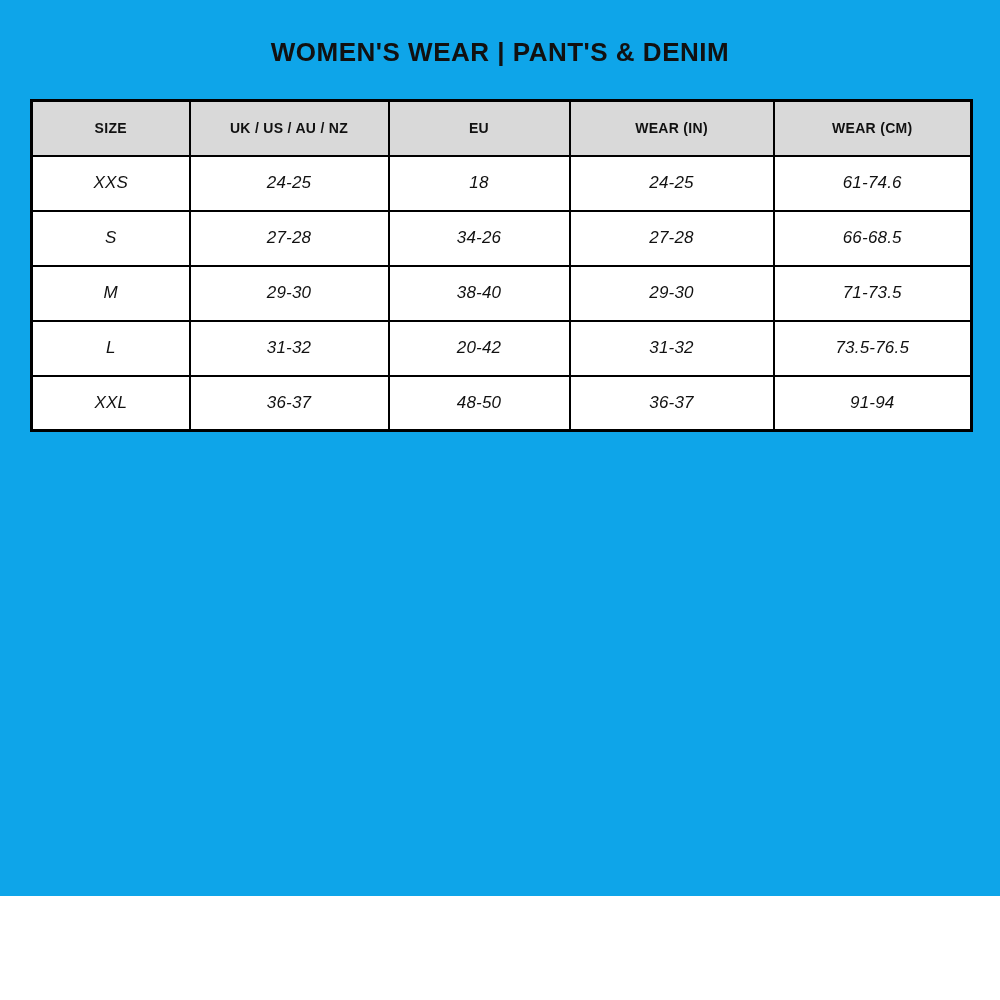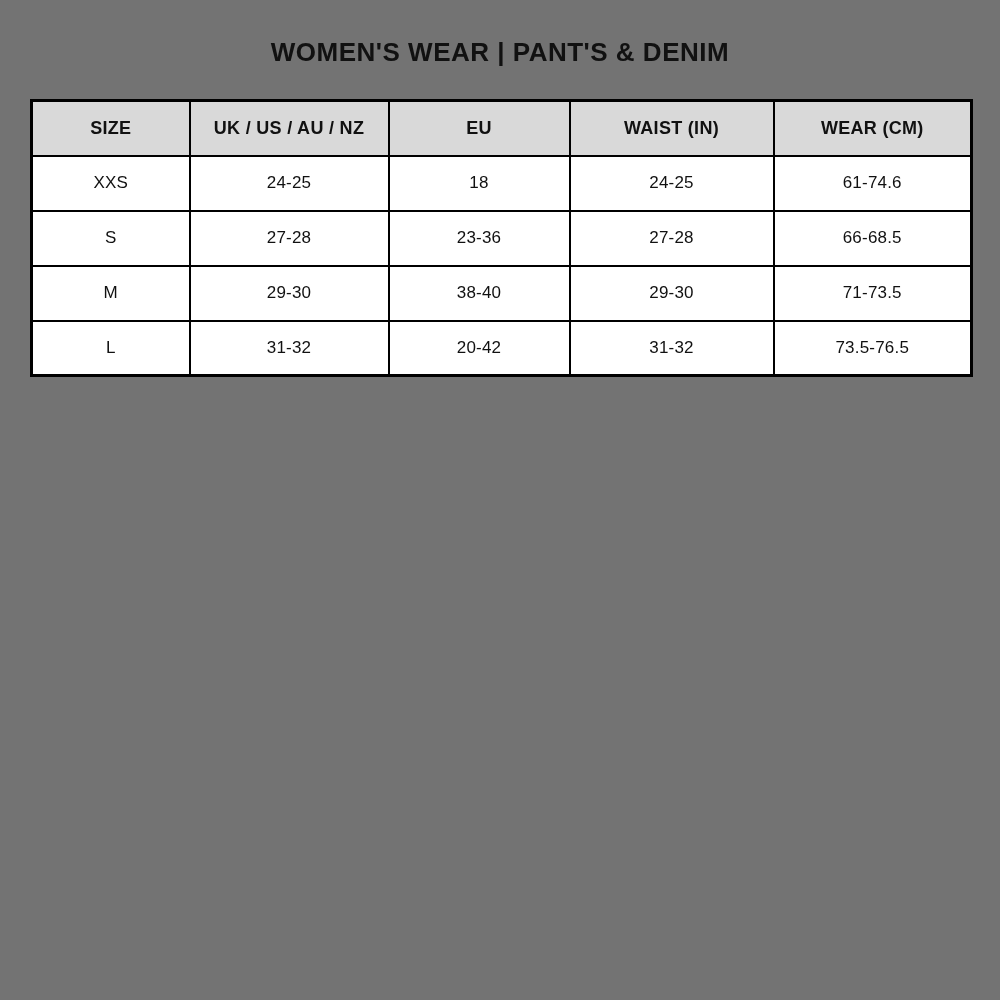--- a/index.html
+++ b/index.html
@@ -13,8 +13,8 @@
   .page {
     position: relative;
     width: 1000px;
-    height: 1000px;
-    background: #737373;
+    height: 896px;
+    background: #0ea5e9;
   }
   .page-title {
     position: absolute;

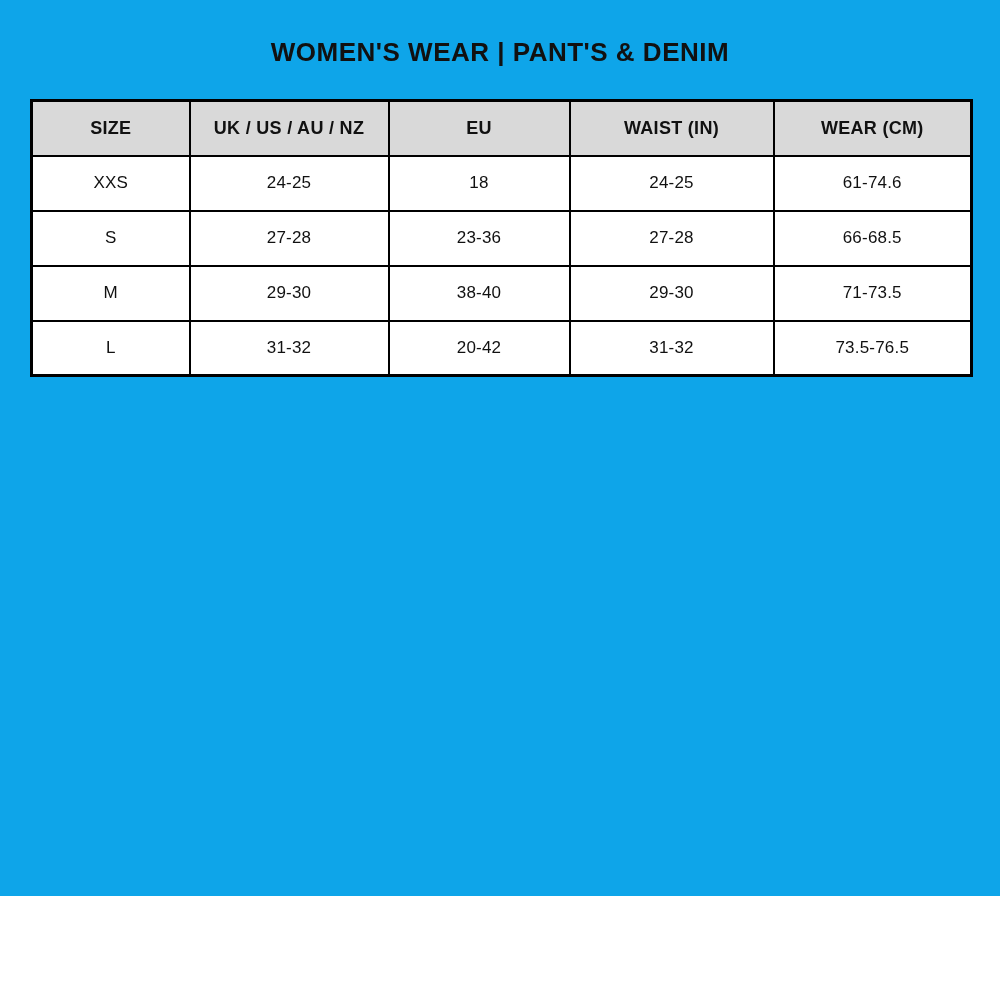--- a/index.html
+++ b/index.html
@@ -47,7 +47,7 @@
   }
   table.size-chart th {
     background: #d9d9d9;
-    font-size: 18px;
+    font-size: 14px;
     font-weight: 700;
     letter-spacing: 0.3px;
   }

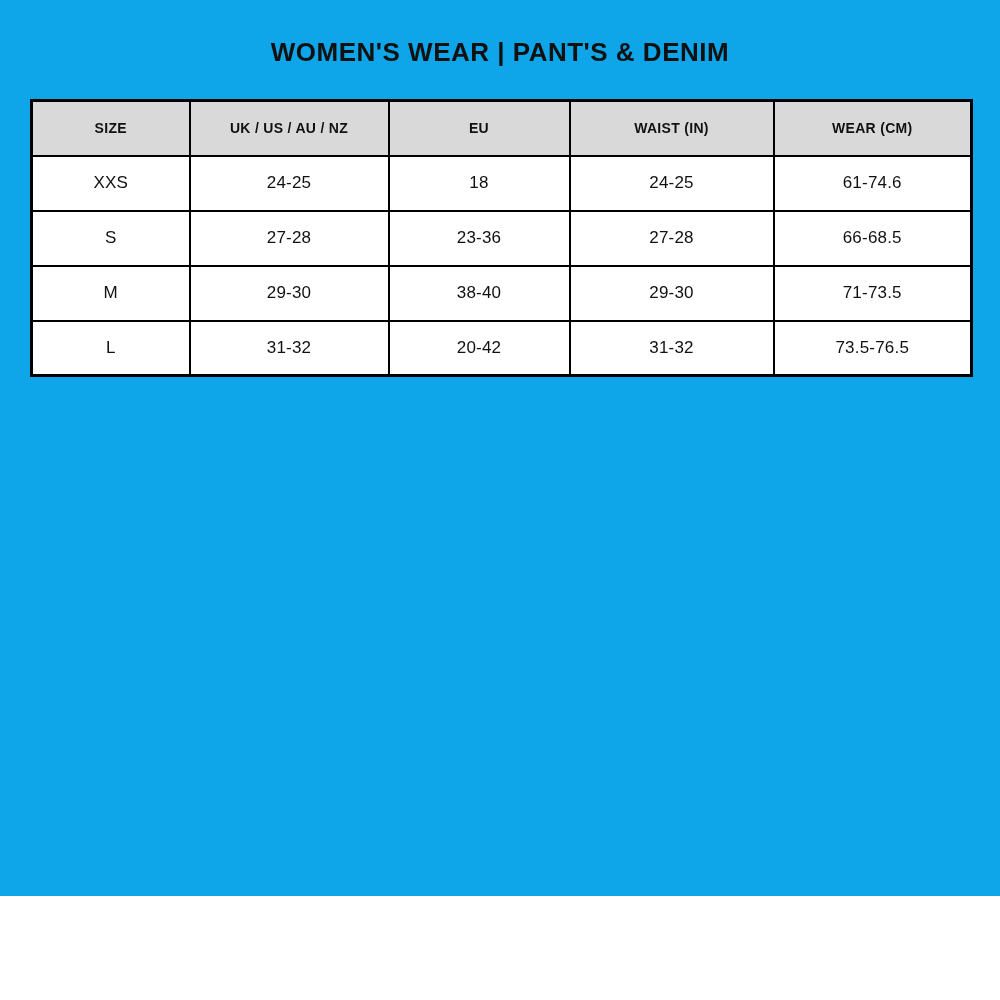--- a/index.html
+++ b/index.html
@@ -83,7 +83,7 @@
           <th>SIZE</th>
           <th>UK / US / AU / NZ</th>
           <th>EU</th>
-          <th>WAIST (IN)</th>
+          <th>WEAR (IN)</th>
           <th>WEAR (CM)</th>
         </tr>
       </thead>

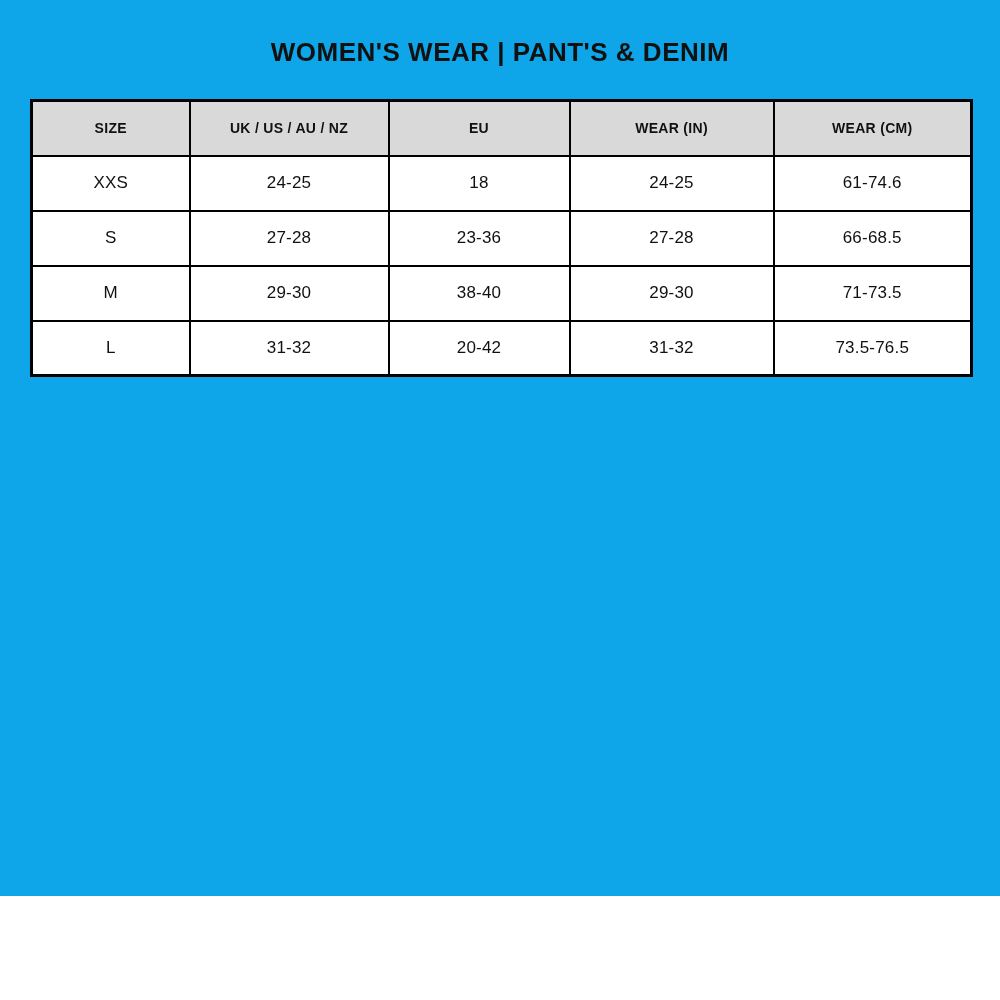--- a/index.html
+++ b/index.html
@@ -56,6 +56,7 @@
     font-size: 17px;
     font-weight: 400;
     letter-spacing: 0.2px;
+    font-style: italic;
   }
   col.c-size  { width: 158px; }
   col.c-uk    { width: 199px; }

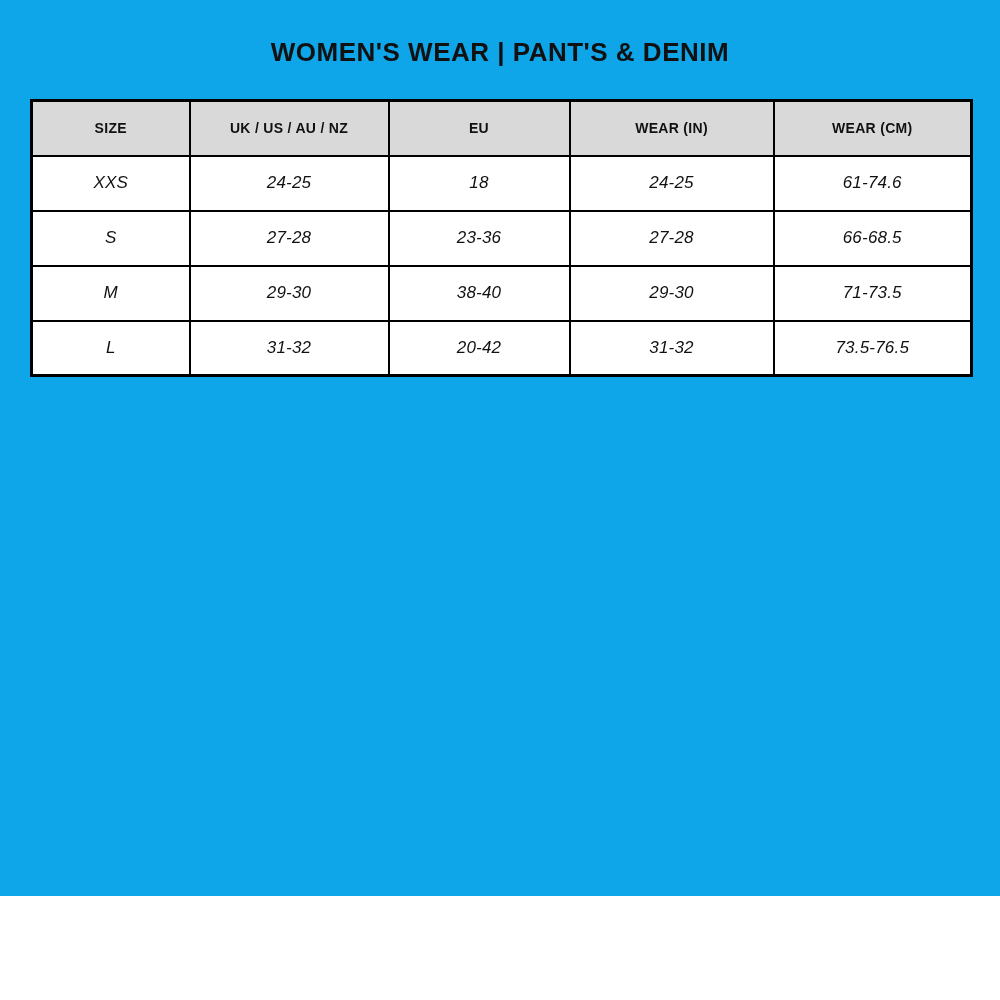--- a/index.html
+++ b/index.html
@@ -99,7 +99,7 @@
         <tr>
           <td>S</td>
           <td>27-28</td>
-          <td>23-36</td>
+          <td>34-26</td>
           <td>27-28</td>
           <td>66-68.5</td>
         </tr>

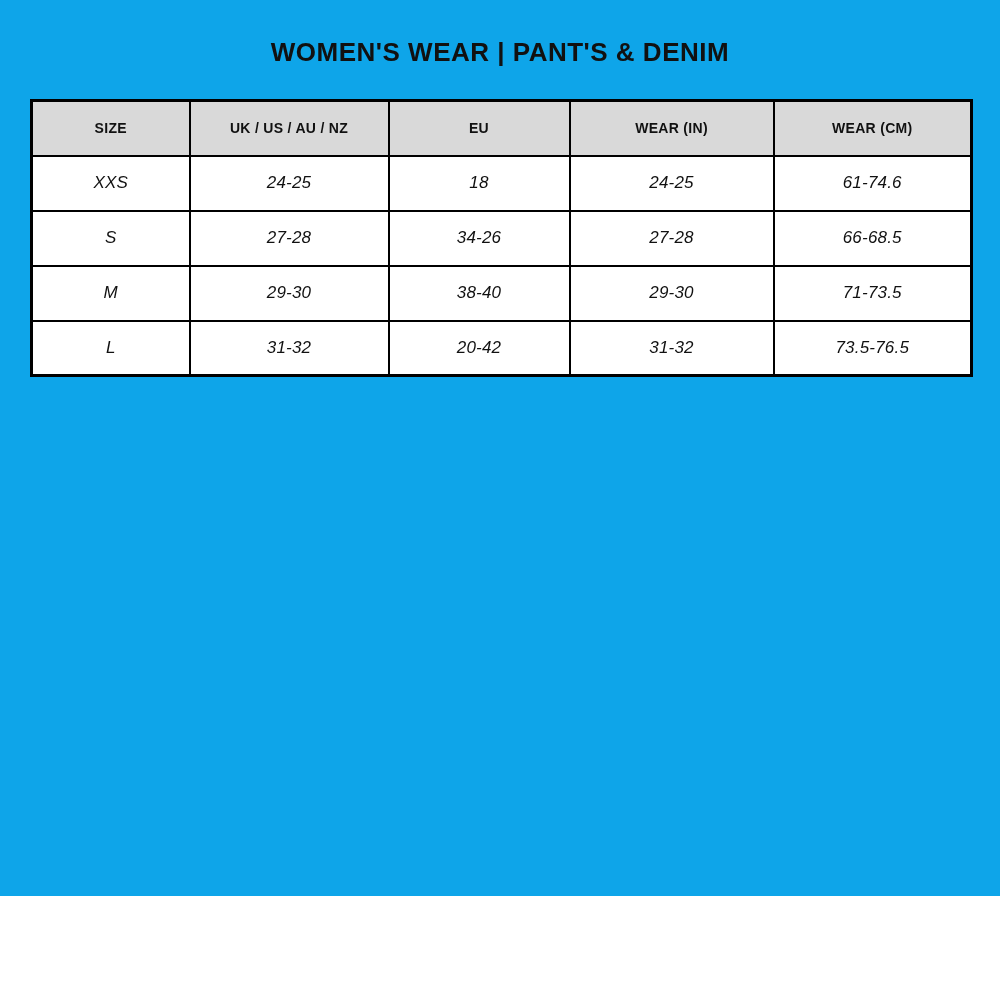--- a/index.html
+++ b/index.html
@@ -117,6 +117,13 @@
           <td>31-32</td>
           <td>73.5-76.5</td>
         </tr>
+        <tr>
+          <td>XXL</td>
+          <td>36-37</td>
+          <td>48-50</td>
+          <td>36-37</td>
+          <td>91-94</td>
+        </tr>
       </tbody>
   </table>
 

